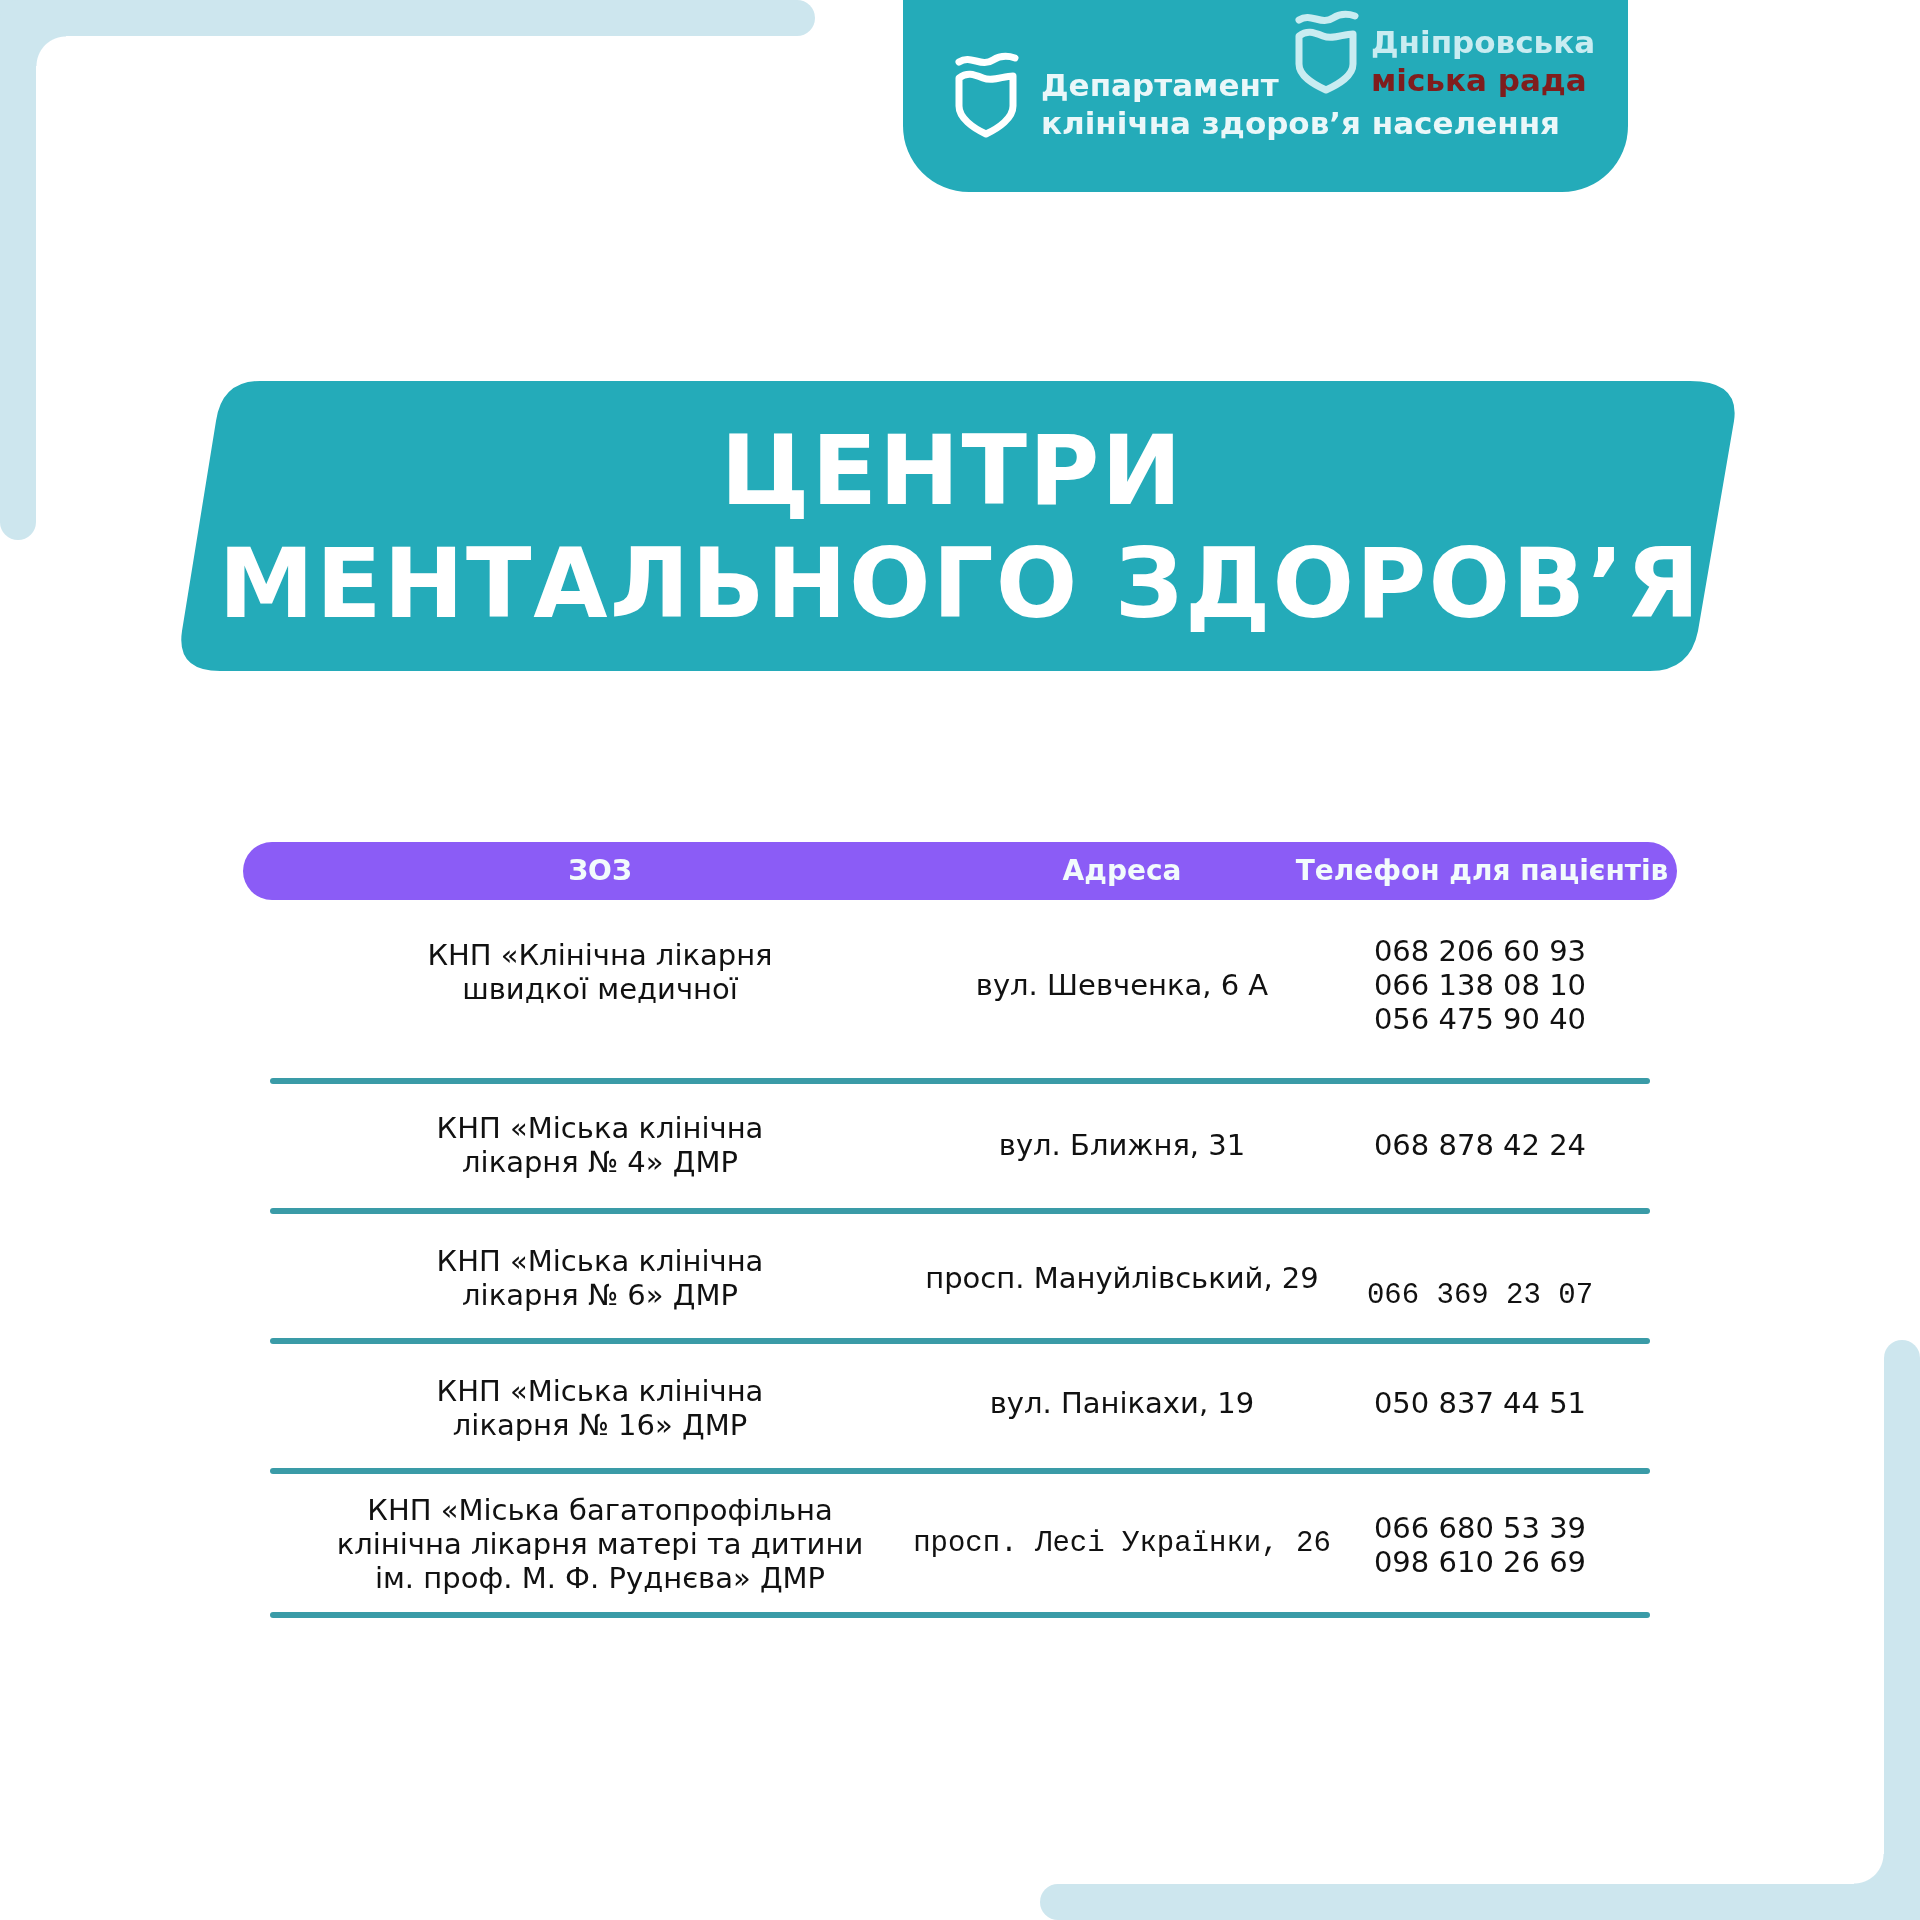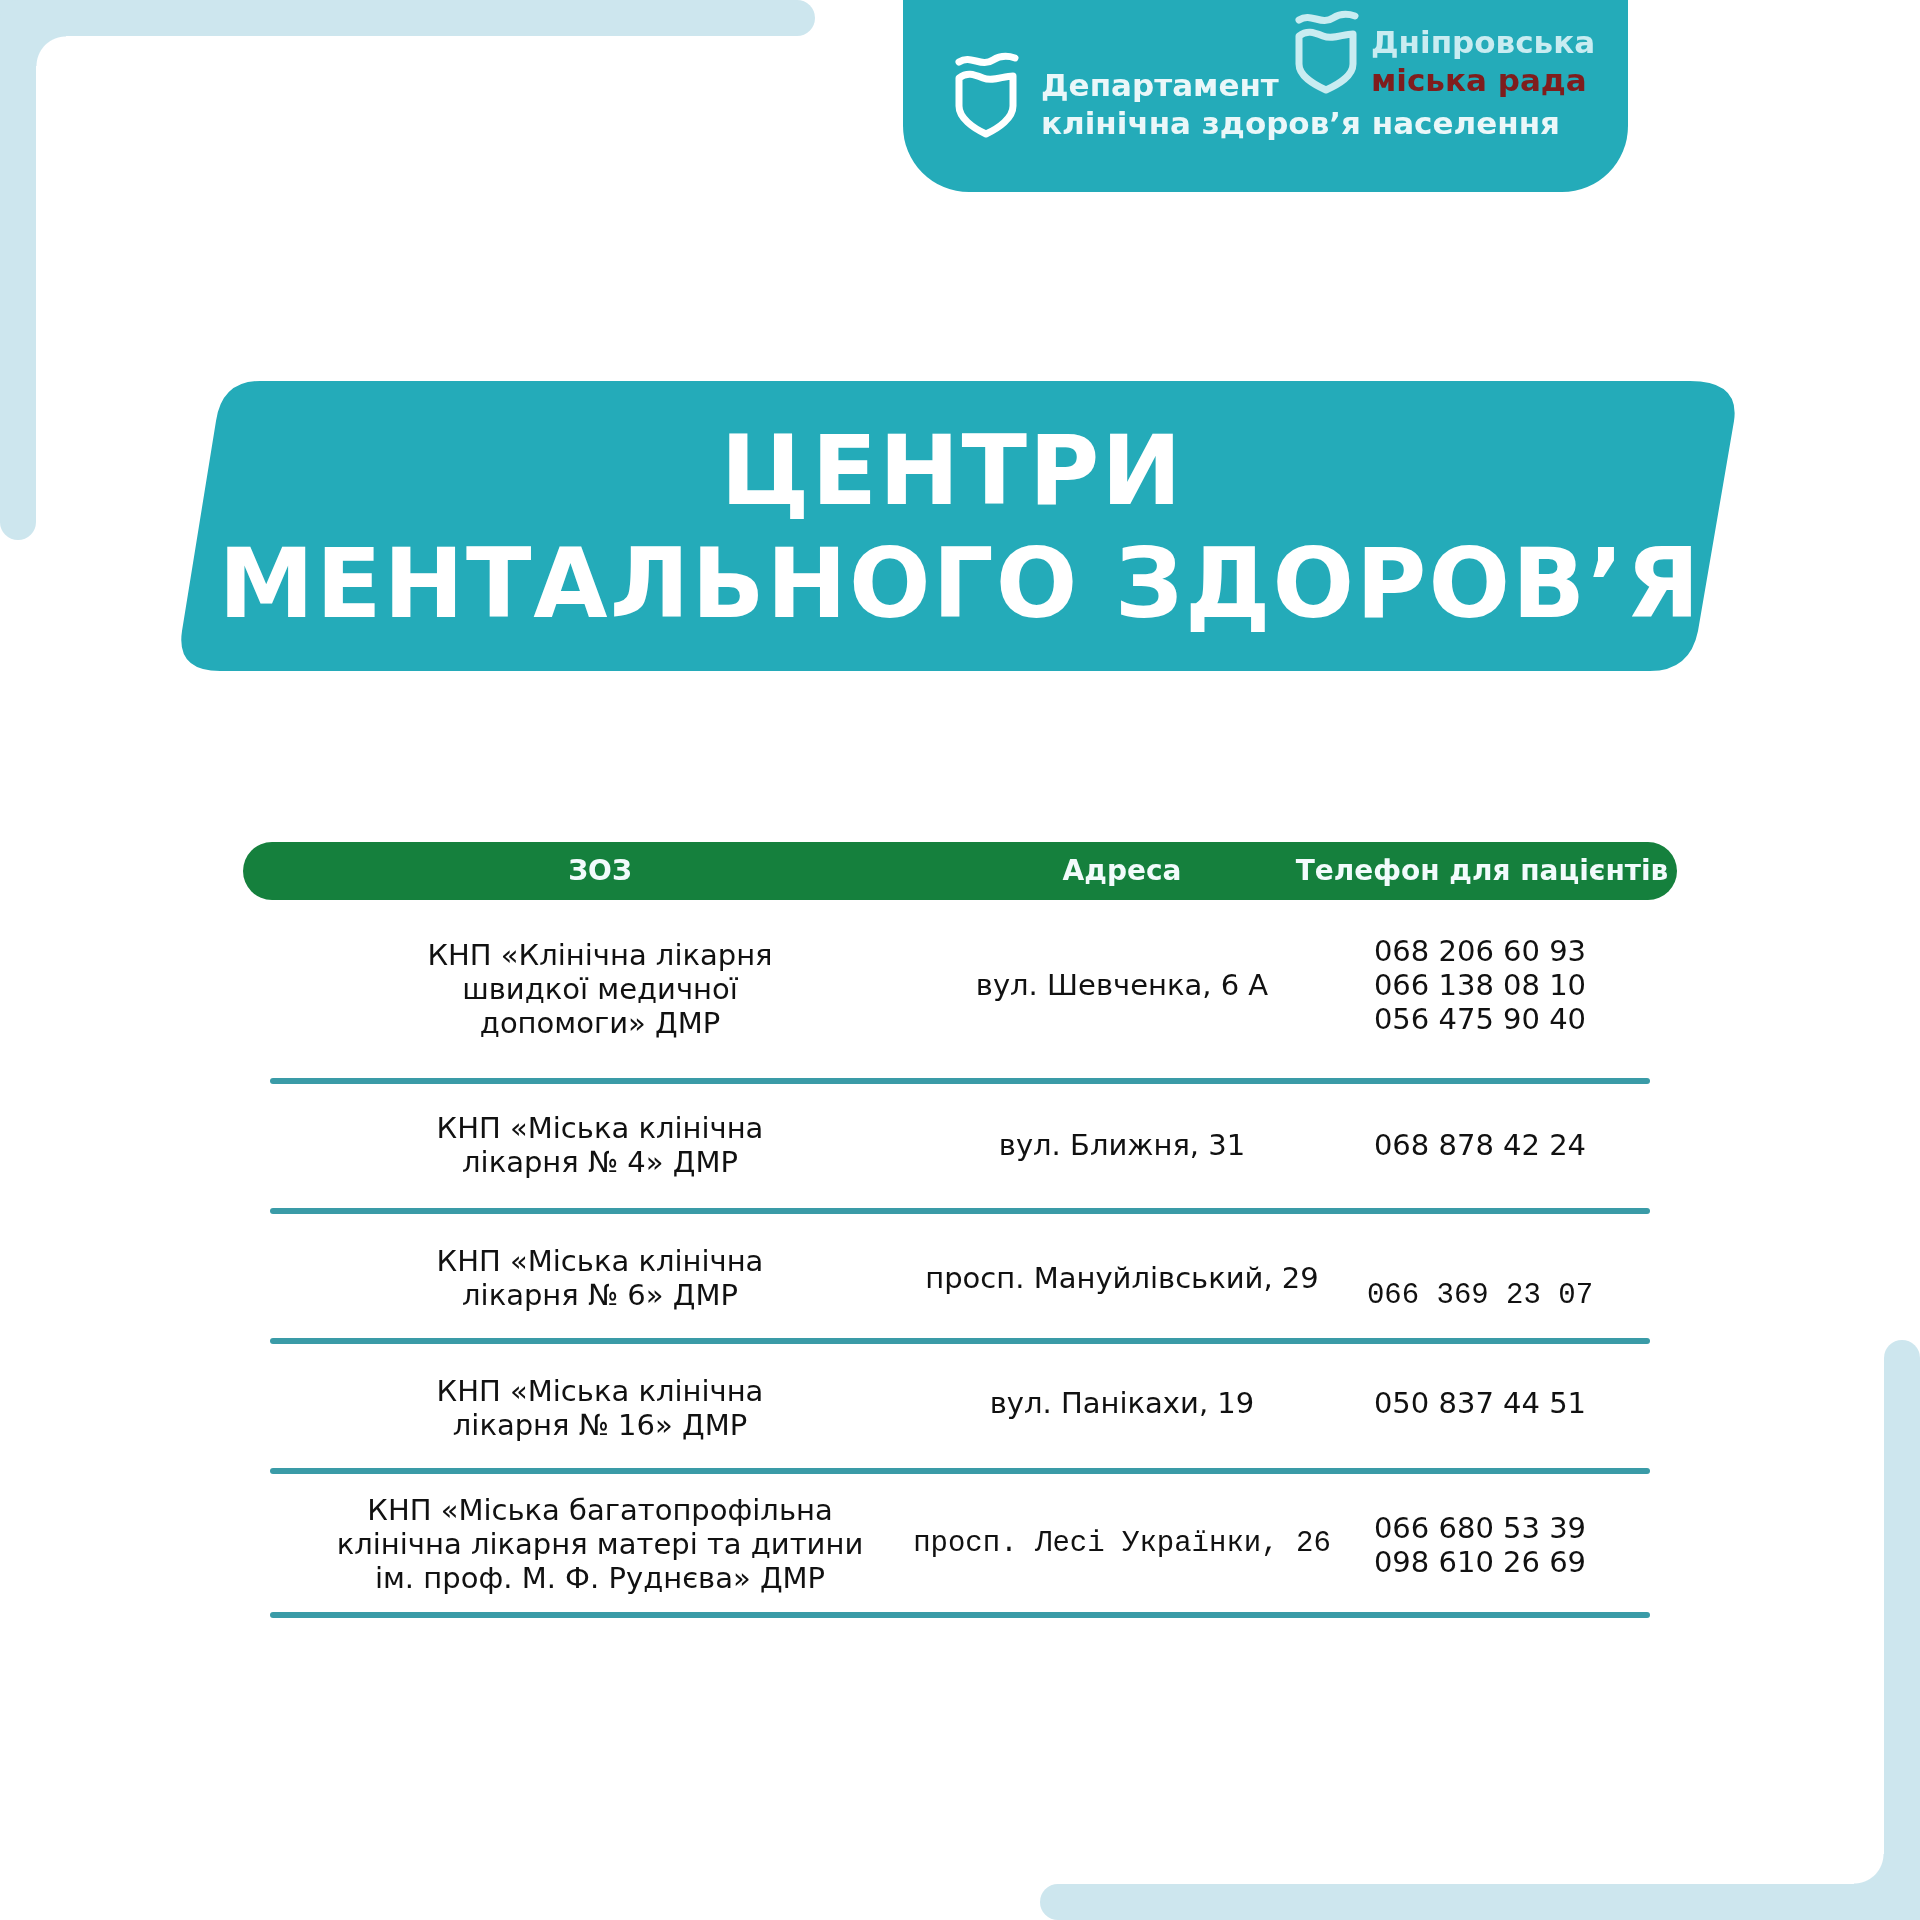--- a/index.html
+++ b/index.html
@@ -39,7 +39,7 @@
 
   .table-head {
     position: absolute; left: 243px; top: 842px; width: 1434px; height: 58px;
-    background: #15803d; border-radius: 29px;
+    background: #8b5cf6; border-radius: 29px;
   }
   .th { position: absolute; top: 0; height: 58px; line-height: 58px; color: #f2fbfc;
     font-weight: bold; font-size: 28px; text-align: center; white-space: nowrap; }

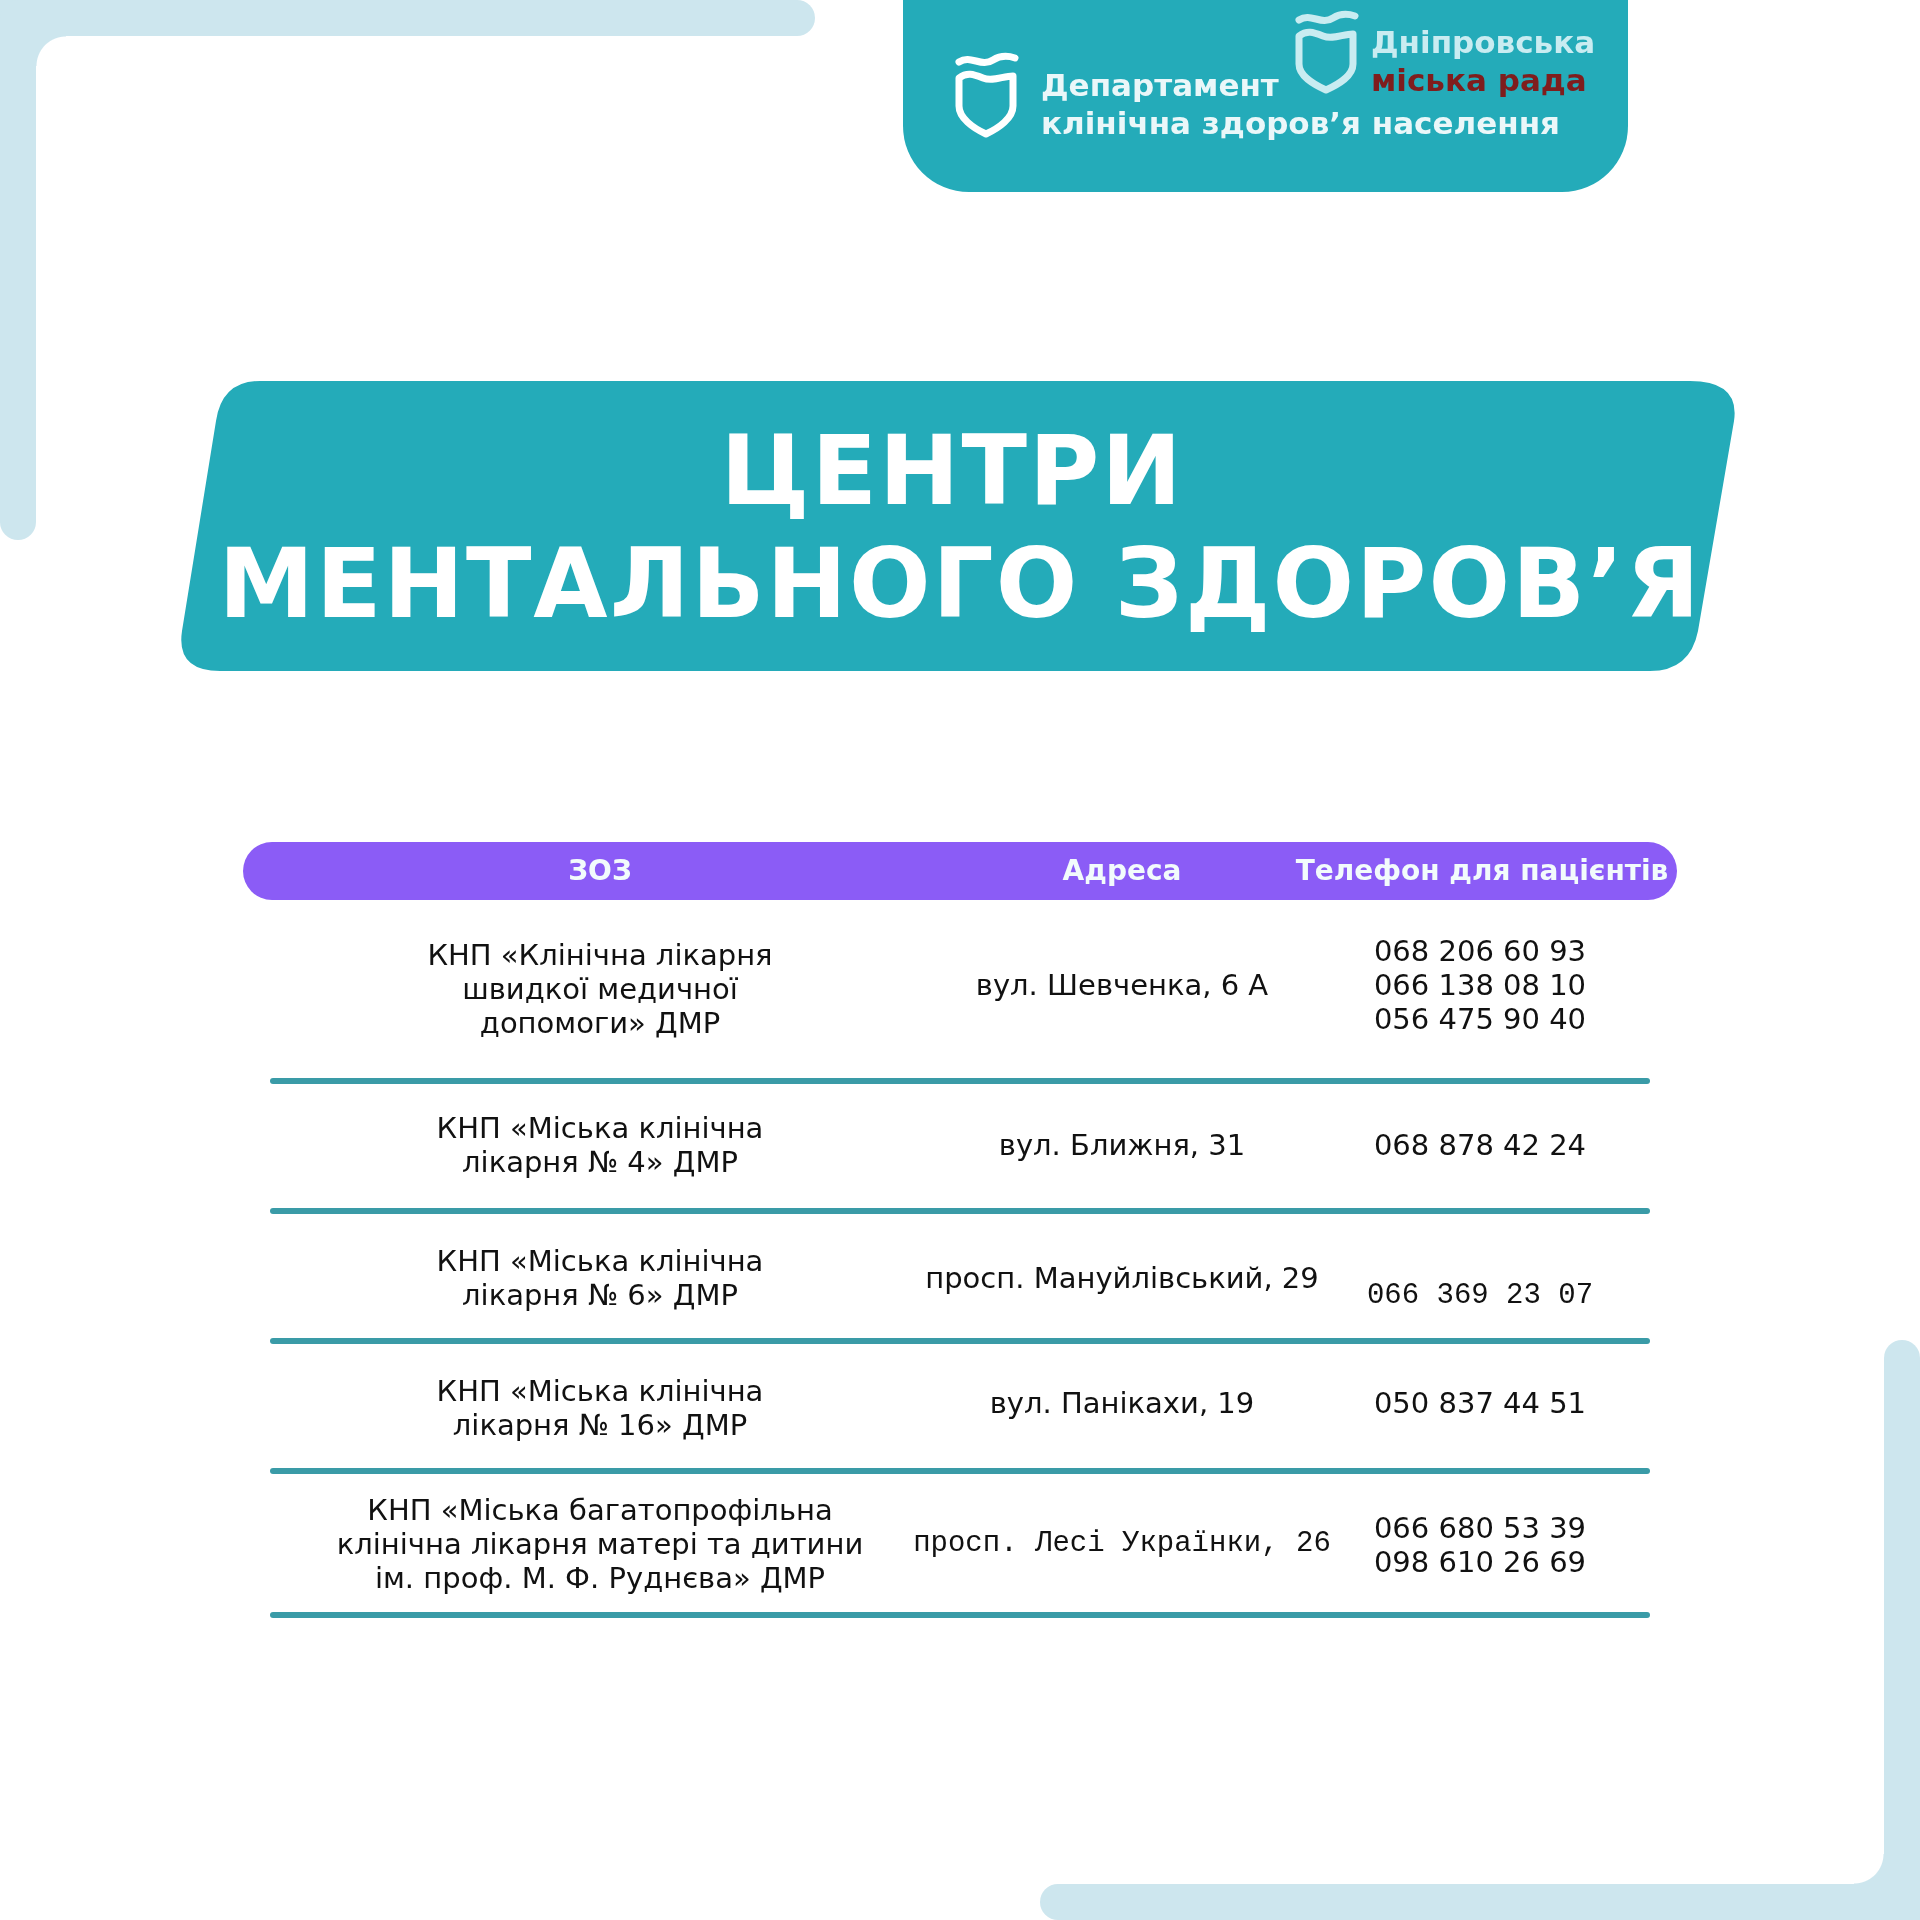--- a/index.html
+++ b/index.html
@@ -102,7 +102,6 @@
   <div class="cell cell-zoz" style="top:0;">
     <div>КНП «Клінічна лікарня</div>
     <div>швидкої медичної</div>
-    <div>допомоги» ДМР</div>
   </div>
   <div class="cell cell-addr" style="top:30px;">вул. Шевченка, 6 А</div>
   <div class="cell cell-phone" style="top:-4px;">

